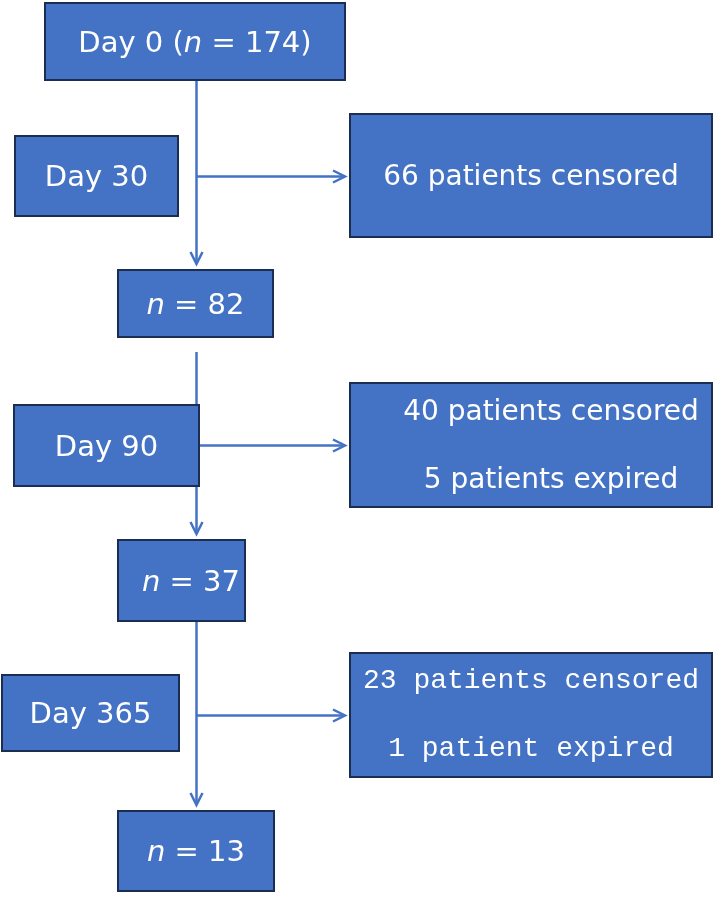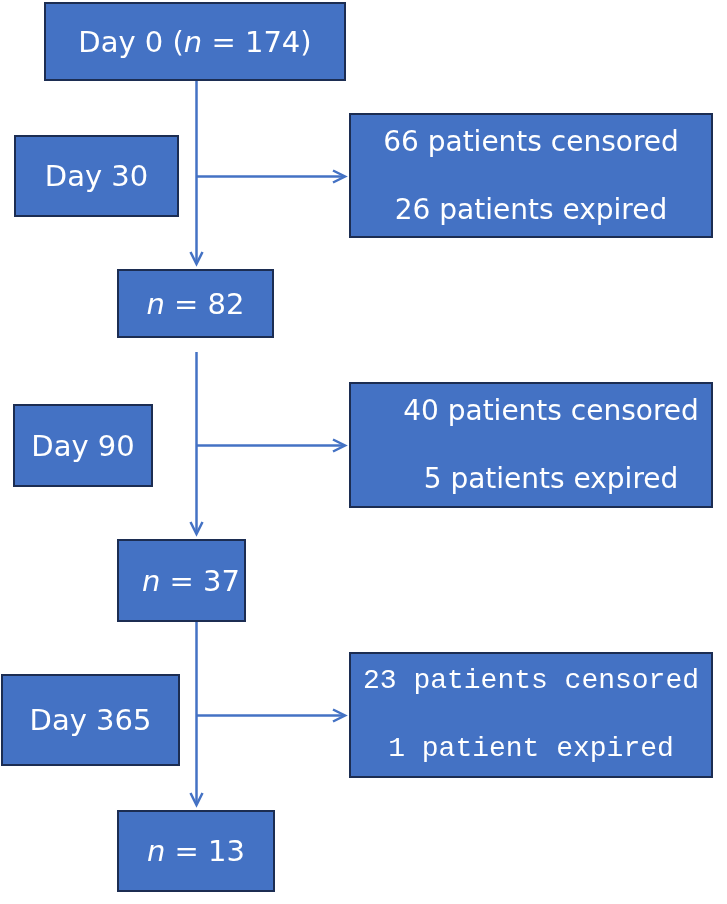--- a/index.html
+++ b/index.html
@@ -85,7 +85,6 @@
   </div>
   <div id="box-out30" class="box side-box">
     <div>66 patients censored</div>
-    <div>26 patients expired</div>
   </div>
   <div id="box-n82" class="box n-box">
     <div class="nline"><span class="it">n</span><span> = 82</span></div>

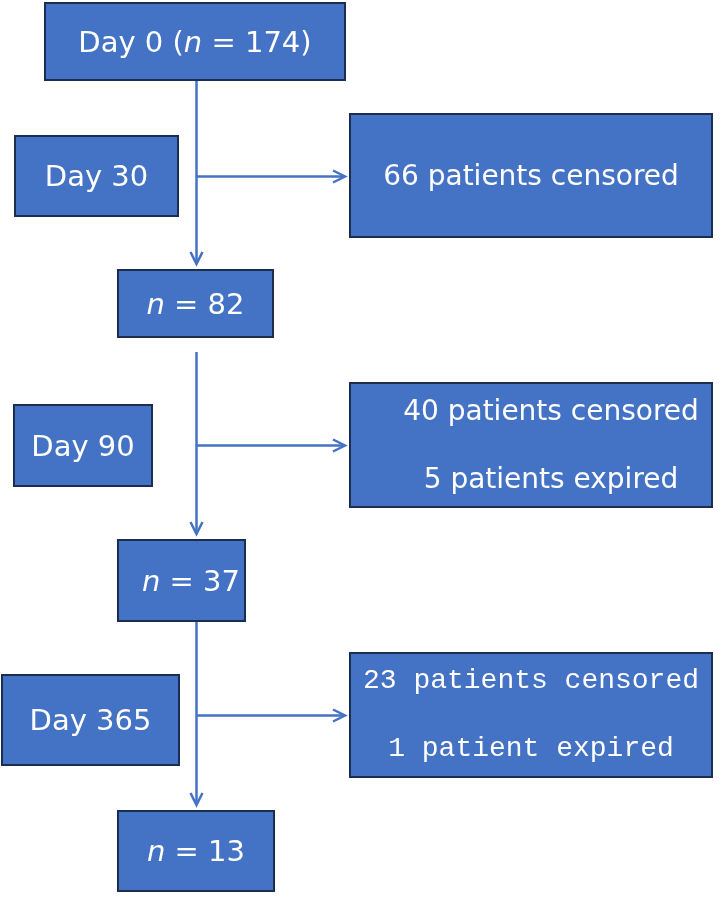--- a/index.html
+++ b/index.html
@@ -48,7 +48,7 @@
   #box-day30  { left: 14px;  top: 135px; width: 165px; height: 82px; }
   #box-out30  { left: 349px; top: 113px; width: 364px; height: 125px; }
   #box-n82    { left: 117px; top: 269px; width: 157px; height: 69px; }
-  #box-day90  { left: 13px;  top: 404px; width: 140px; height: 83px; }
+  #box-day90  { left: 13px;  top: 404px; width: 187px; height: 83px; }
   #box-out90  { left: 349px; top: 382px; width: 364px; height: 126px; padding-left: 40px; }
   #box-n37    { left: 117px; top: 539px; width: 129px; height: 83px; padding-left: 19px; }
   #box-day365 { left: 1px;   top: 674px; width: 179px; height: 92px; }

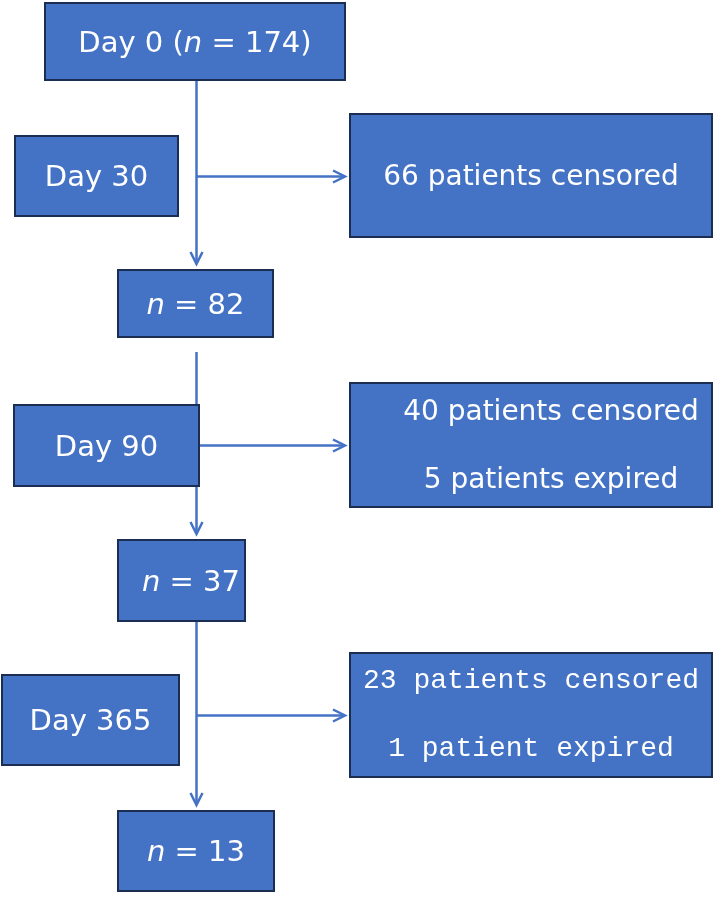--- a/index.html
+++ b/index.html
@@ -51,7 +51,7 @@
   #box-day90  { left: 13px;  top: 404px; width: 187px; height: 83px; }
   #box-out90  { left: 349px; top: 382px; width: 364px; height: 126px; padding-left: 40px; }
   #box-n37    { left: 117px; top: 539px; width: 129px; height: 83px; padding-left: 19px; }
-  #box-day365 { left: 1px;   top: 674px; width: 179px; height: 92px; }
+  #box-day365 { left: 1px;   top: 674px; width: 179px; height: 78px; }
   #box-out365 { left: 349px; top: 652px; width: 364px; height: 126px; font-family: Liberation Mono, monospace; }
   #box-n13    { left: 117px; top: 810px; width: 158px; height: 82px; }
 </style>

